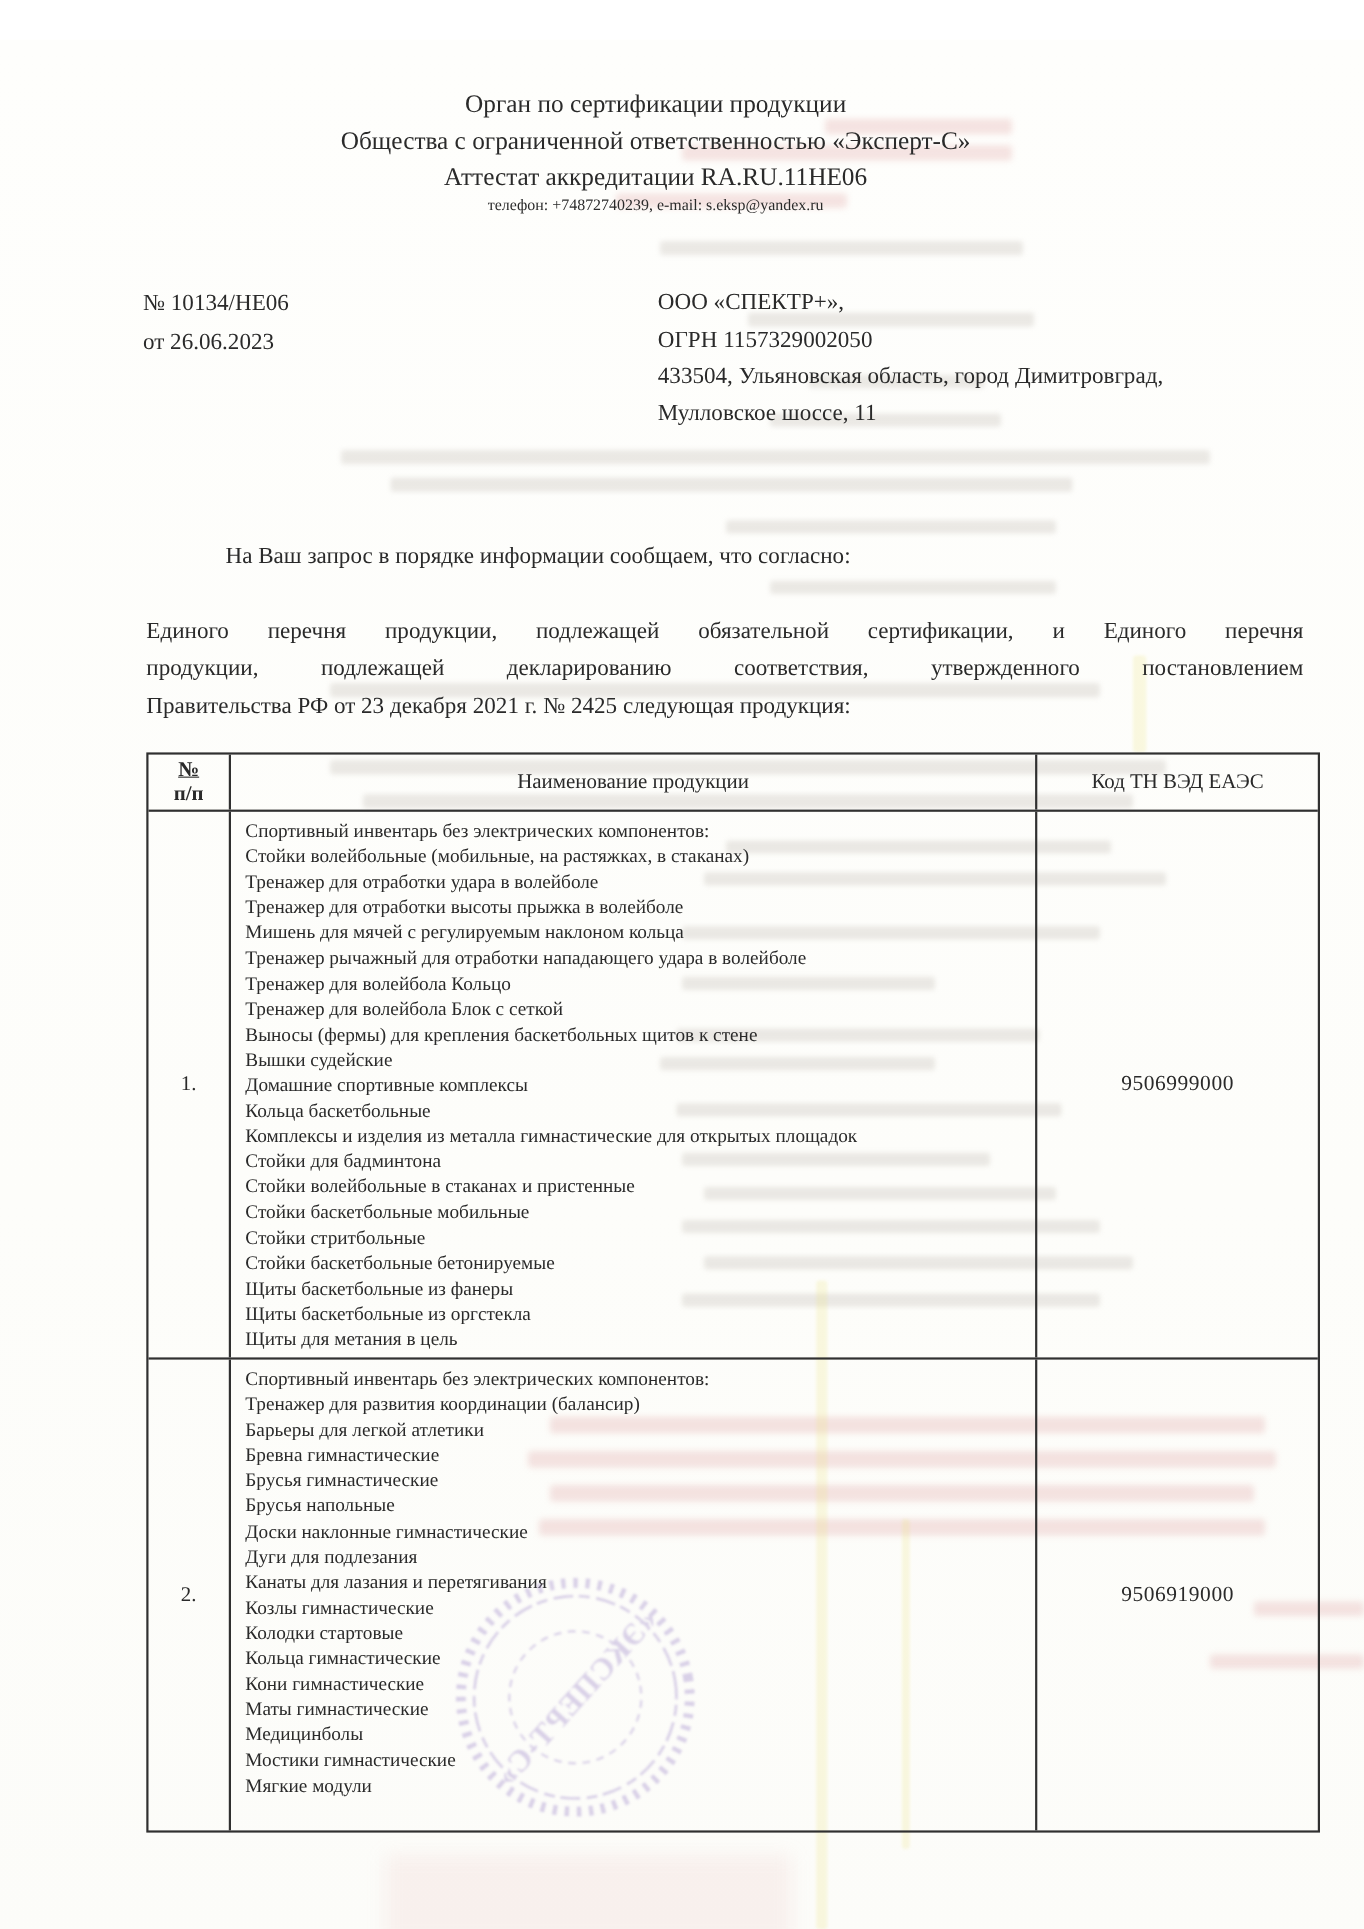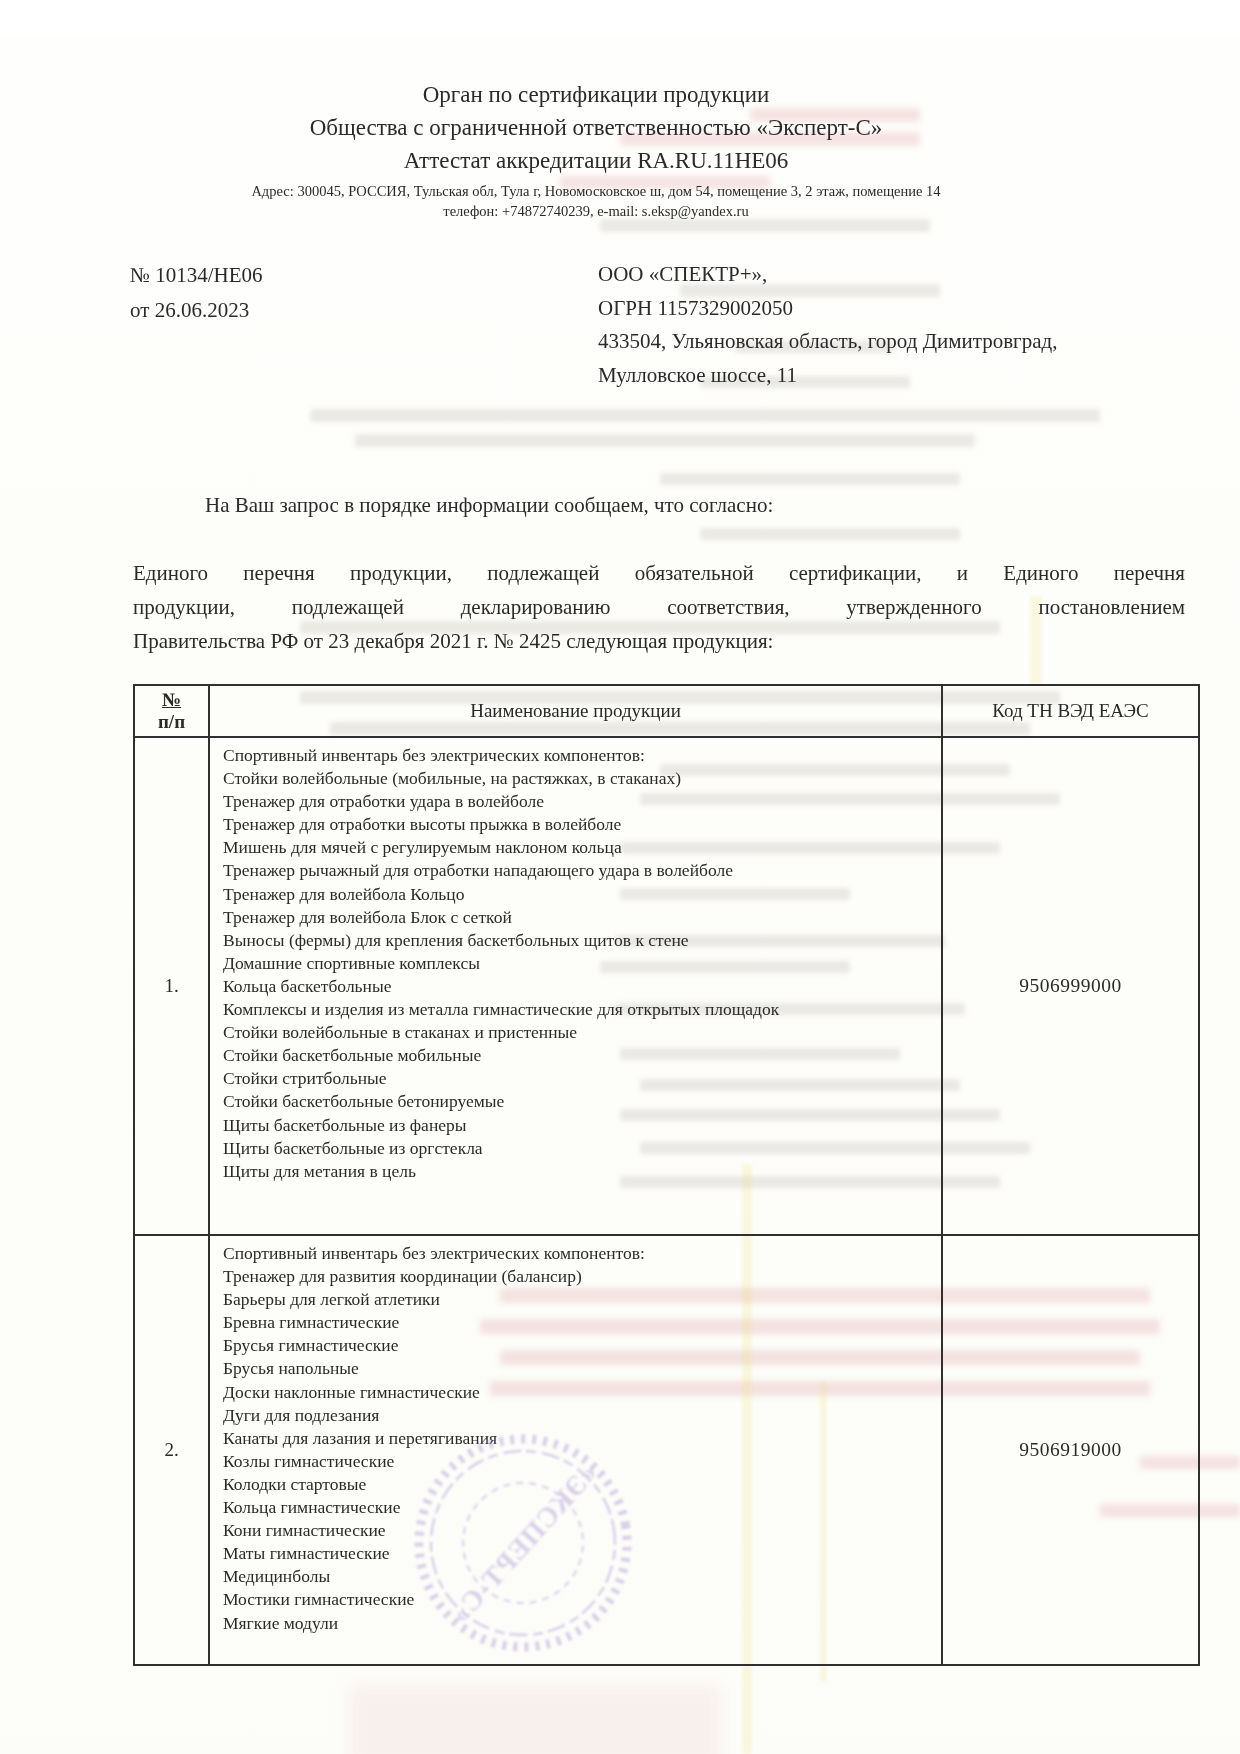--- a/index.html
+++ b/index.html
@@ -92,7 +92,6 @@
     <div class="h-line">Орган по сертификации продукции</div>
     <div class="h-line">Общества с ограниченной ответственностью «Эксперт-С»</div>
     <div class="h-line">Аттестат аккредитации RA.RU.11НЕ06</div>
-    <div class="h-small first">Адрес: 300045, РОССИЯ, Тульская обл, Тула г, Новомосковское ш, дом 54, помещение 3, 2 этаж, помещение 14</div>
     <div class="h-small">телефон: +74872740239, e-mail: s.eksp@yandex.ru</div>
   </div>
 

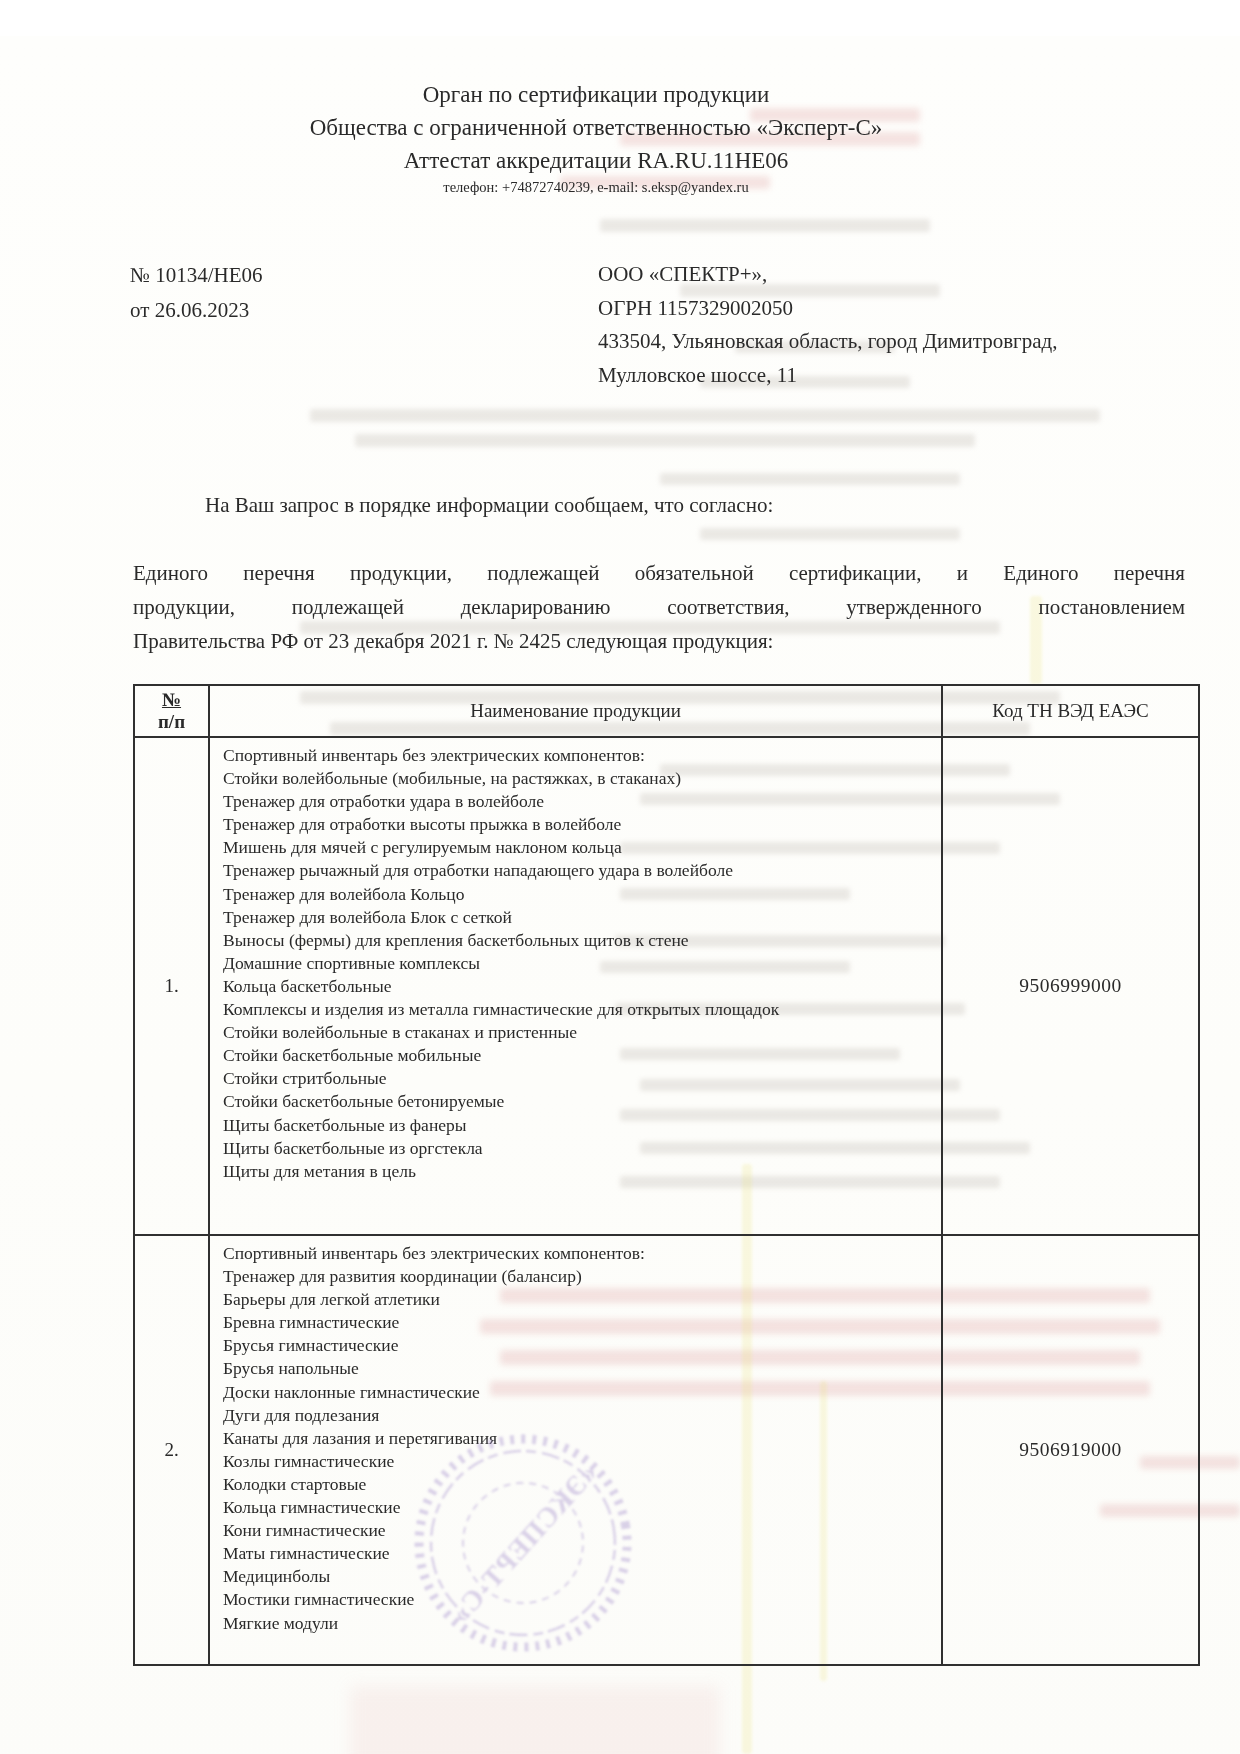--- a/index.html
+++ b/index.html
@@ -143,6 +143,7 @@
           <div class="item-line">Тренажер для волейбола Кольцо</div>
           <div class="item-line">Тренажер для волейбола Блок с сеткой</div>
           <div class="item-line">Выносы (фермы) для крепления баскетбольных щитов к стене</div>
+          <div class="item-line">Вышки судейские</div>
           <div class="item-line">Домашние спортивные комплексы</div>
           <div class="item-line">Кольца баскетбольные</div>
           <div class="item-line">Комплексы и изделия из металла гимнастические для открытых площадок</div>

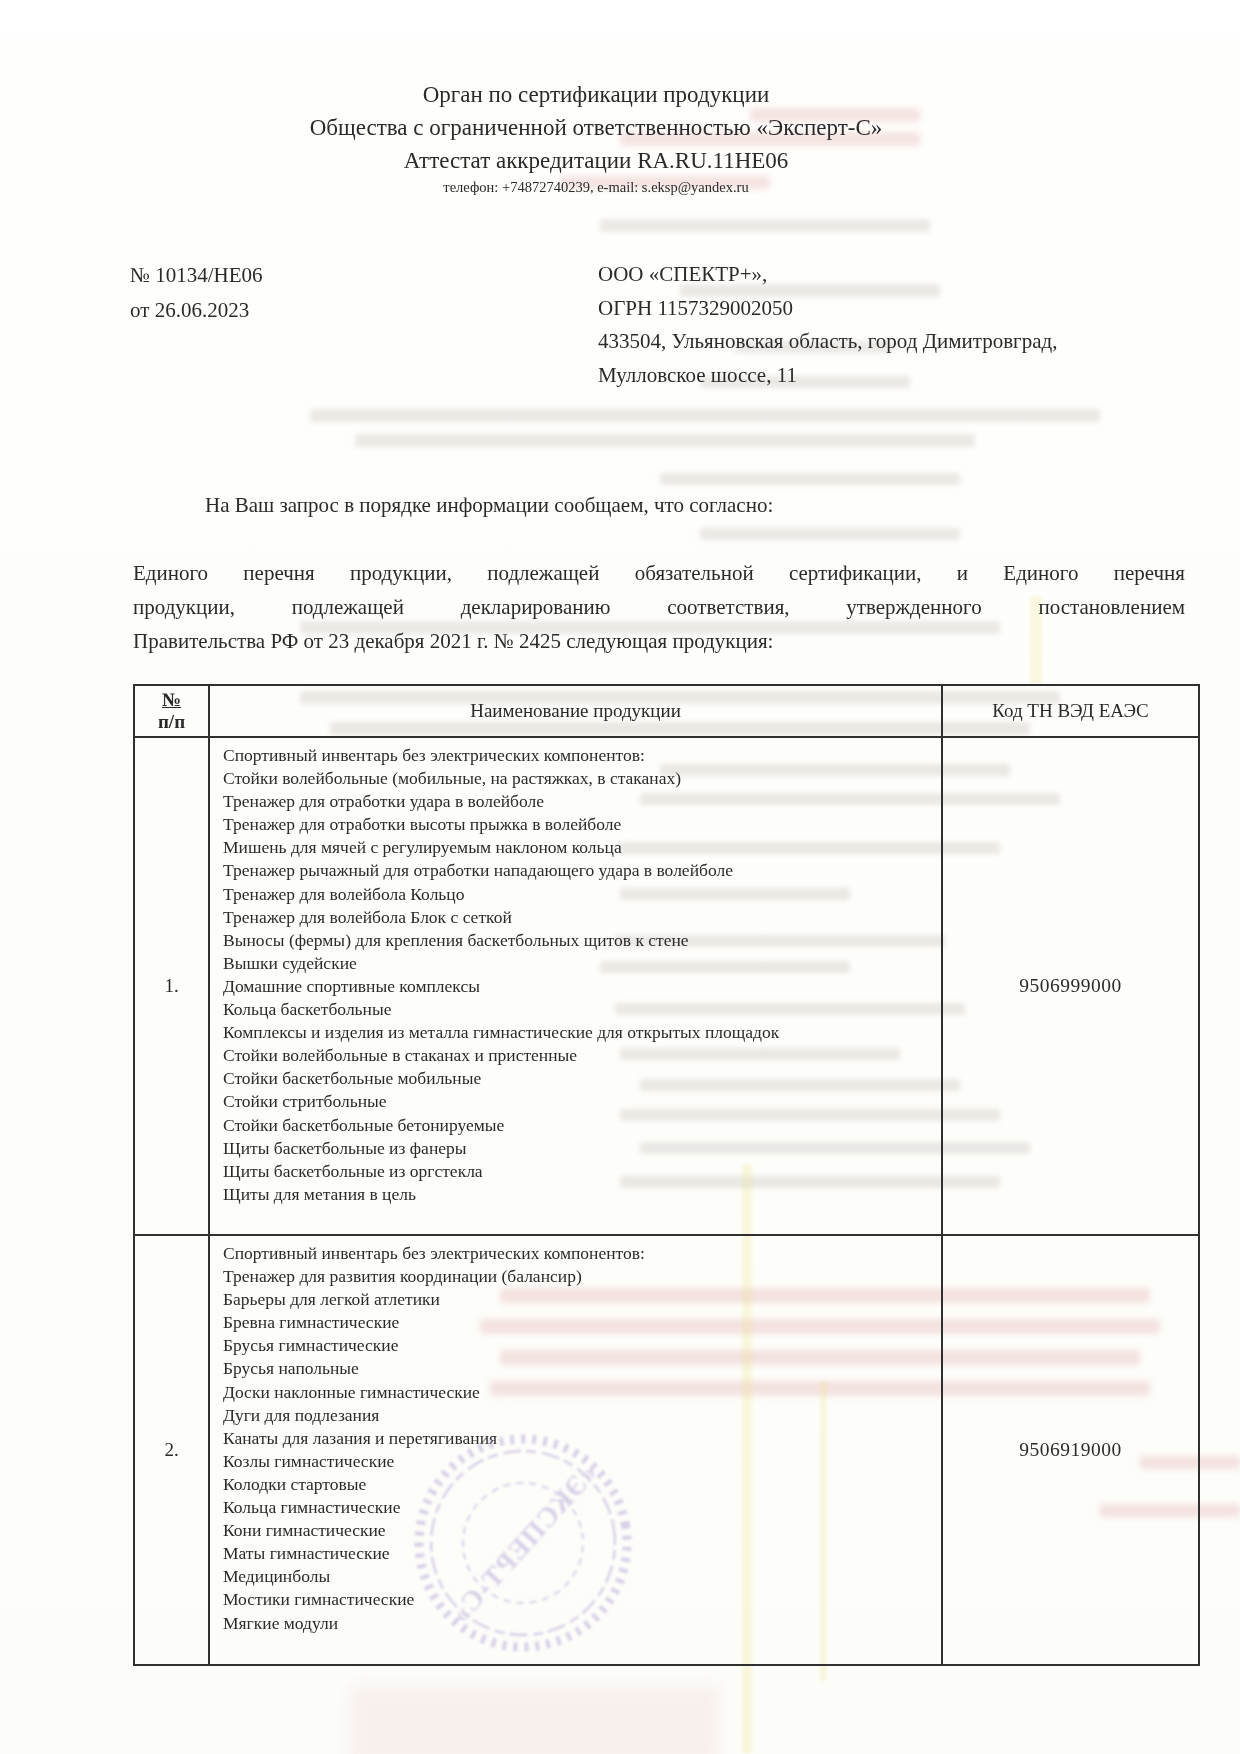--- a/index.html
+++ b/index.html
@@ -147,6 +147,7 @@
           <div class="item-line">Домашние спортивные комплексы</div>
           <div class="item-line">Кольца баскетбольные</div>
           <div class="item-line">Комплексы и изделия из металла гимнастические для открытых площадок</div>
+          <div class="item-line">Стойки для бадминтона</div>
           <div class="item-line">Стойки волейбольные в стаканах и пристенные</div>
           <div class="item-line">Стойки баскетбольные мобильные</div>
           <div class="item-line">Стойки стритбольные</div>

